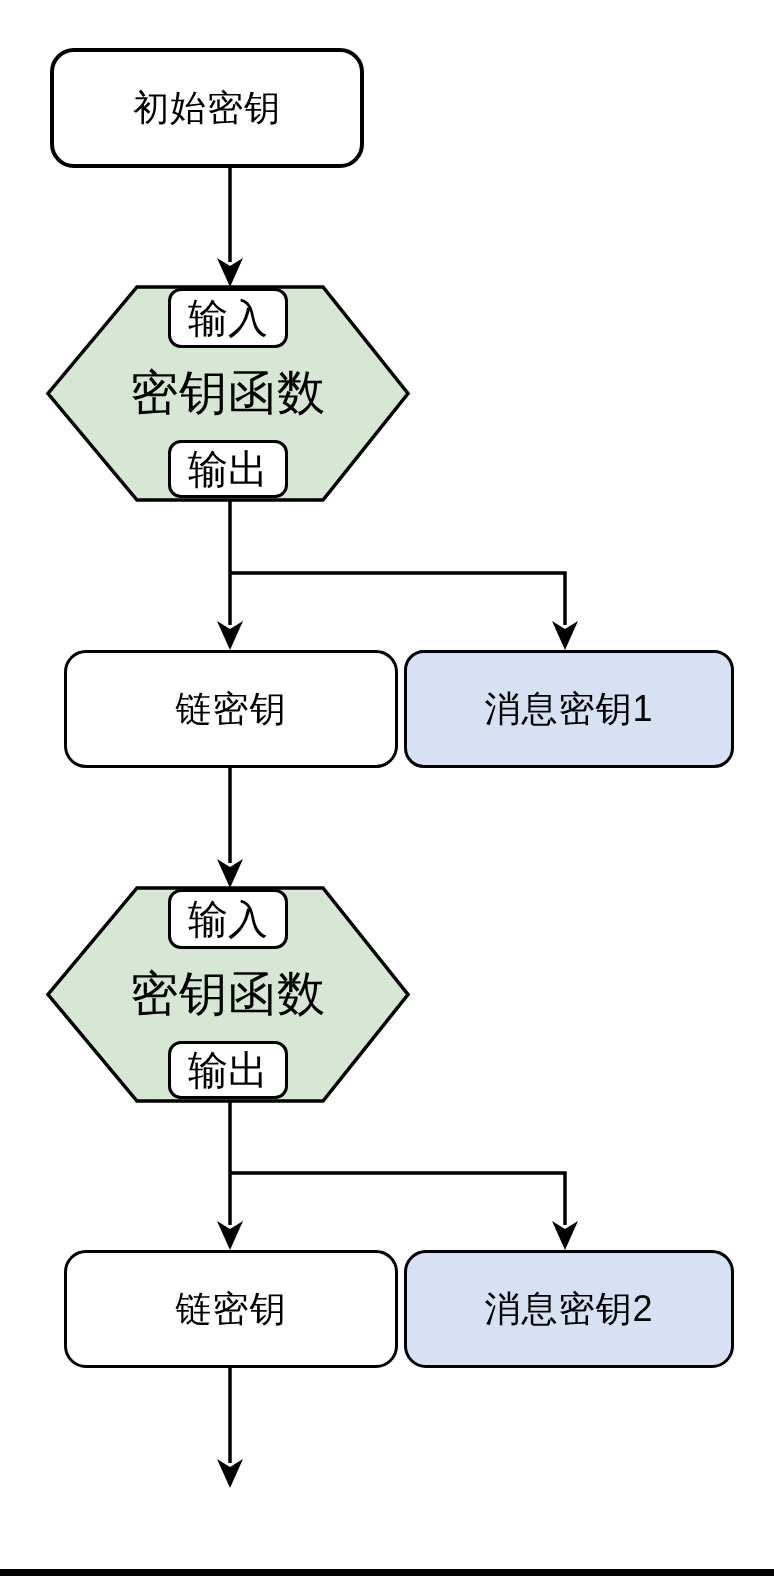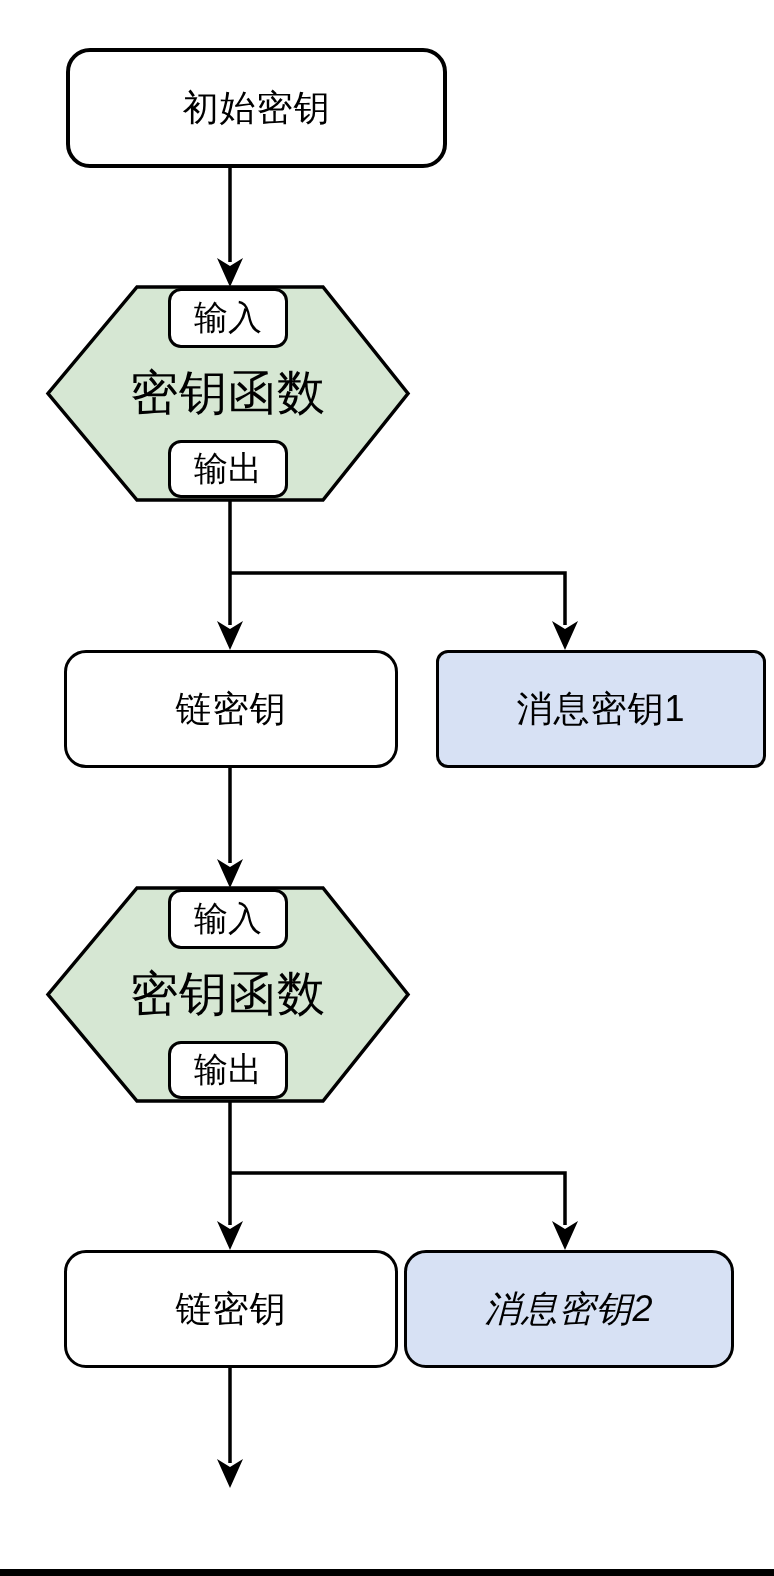--- a/index.html
+++ b/index.html
@@ -50,8 +50,8 @@
     letter-spacing: 1px;
   }
   .initial-key {
-    left: 66px; top: 48px;
-    width: 381px; height: 120px;
+    left: 50px; top: 48px;
+    width: 314px; height: 120px;
     border-radius: 24px;
     border-width: 4px;
   }

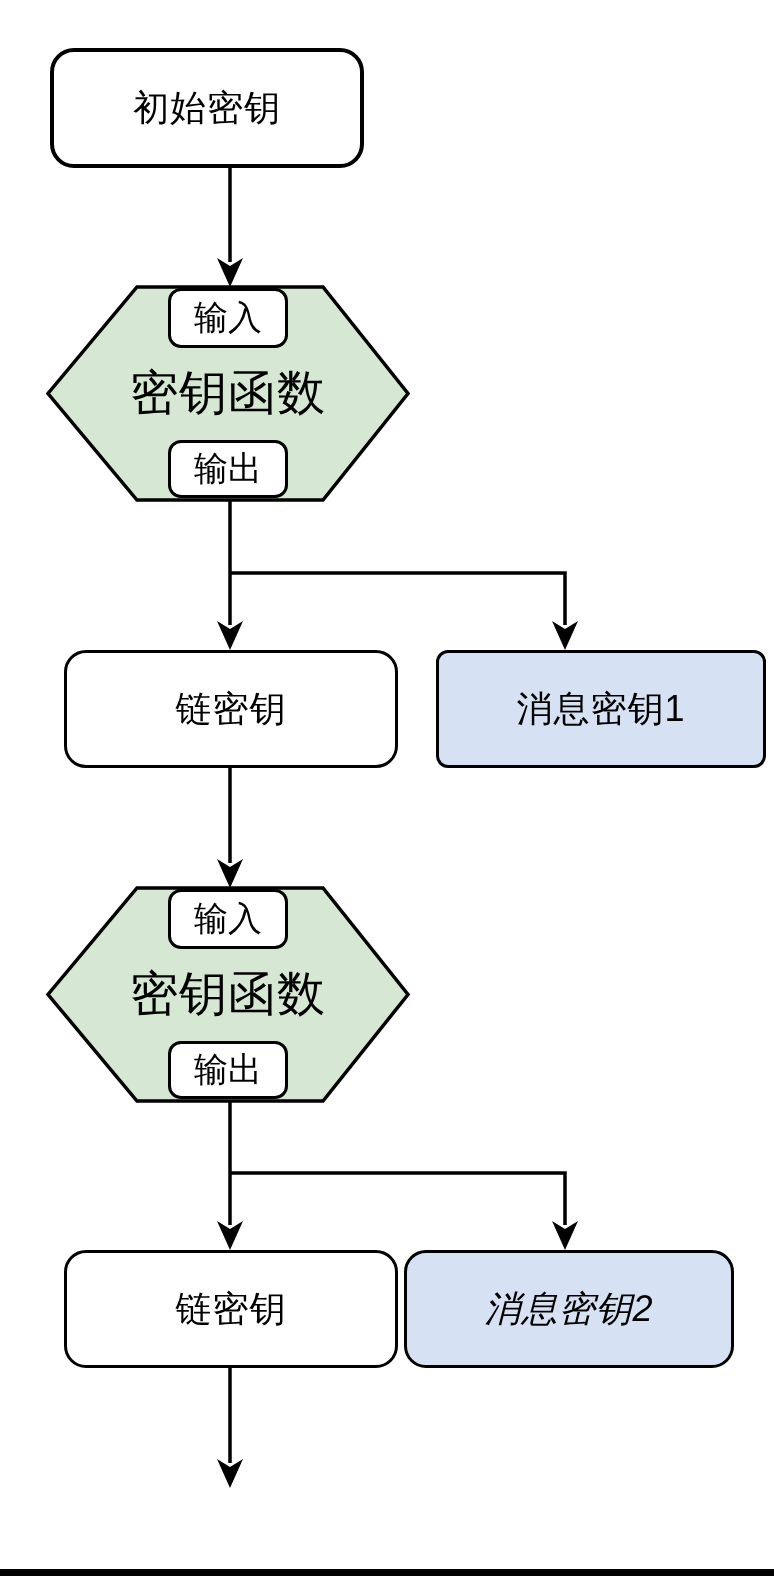--- a/index.html
+++ b/index.html
@@ -71,7 +71,7 @@
     background: var(--node-fill, #fff);
     border: 3.5px solid var(--line-color, #000);
     border-radius: 13px;
-    font-size: 34px;
+    font-size: 40px;
     color: #000;
   }
   .kdf1-input  { left: 168px; top: 288px;  }

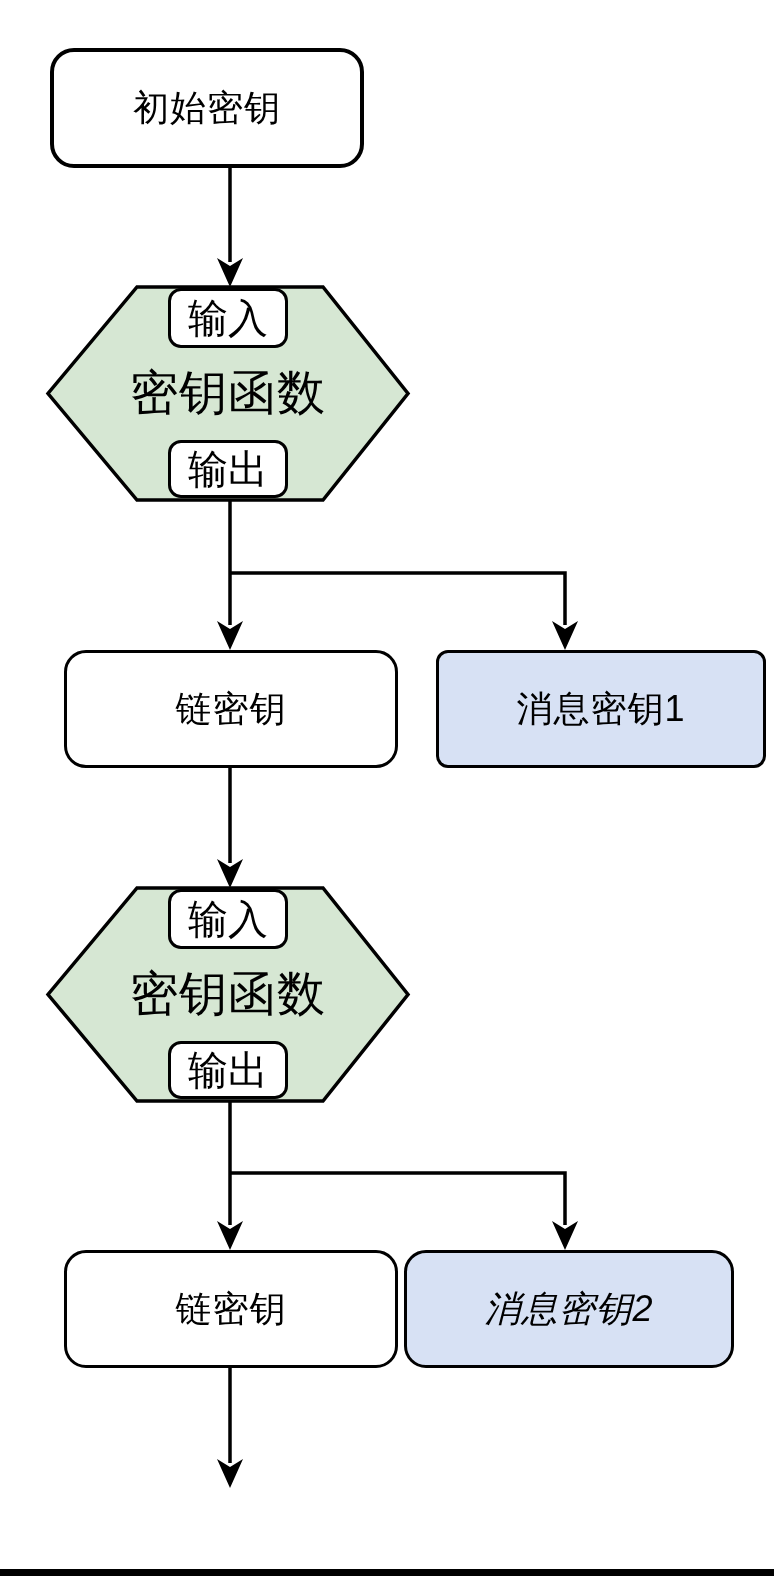--- a/index.html
+++ b/index.html
@@ -56,8 +56,8 @@
     border-width: 4px;
   }
   .chain-key-1   { left: 64px;  top: 650px;  width: 334px; height: 118px; border-radius: 22px; }
-  .message-key-1 { left: 404px; top: 650px;  width: 330px; height: 118px; border-radius: 12px;
-                   background: var(--message-fill, #d7e1f4); margin-left: 32px; }
+  .message-key-1 { left: 404px; top: 650px;  width: 330px; height: 118px; border-radius: 20px;
+                   background: var(--message-fill, #d7e1f4); }
   .chain-key-2   { left: 64px;  top: 1250px; width: 334px; height: 118px; border-radius: 22px; }
   .message-key-2 { left: 404px; top: 1250px; width: 330px; height: 118px; border-radius: 22px;
                    background: var(--message-fill, #d7e1f4); font-style: italic; }

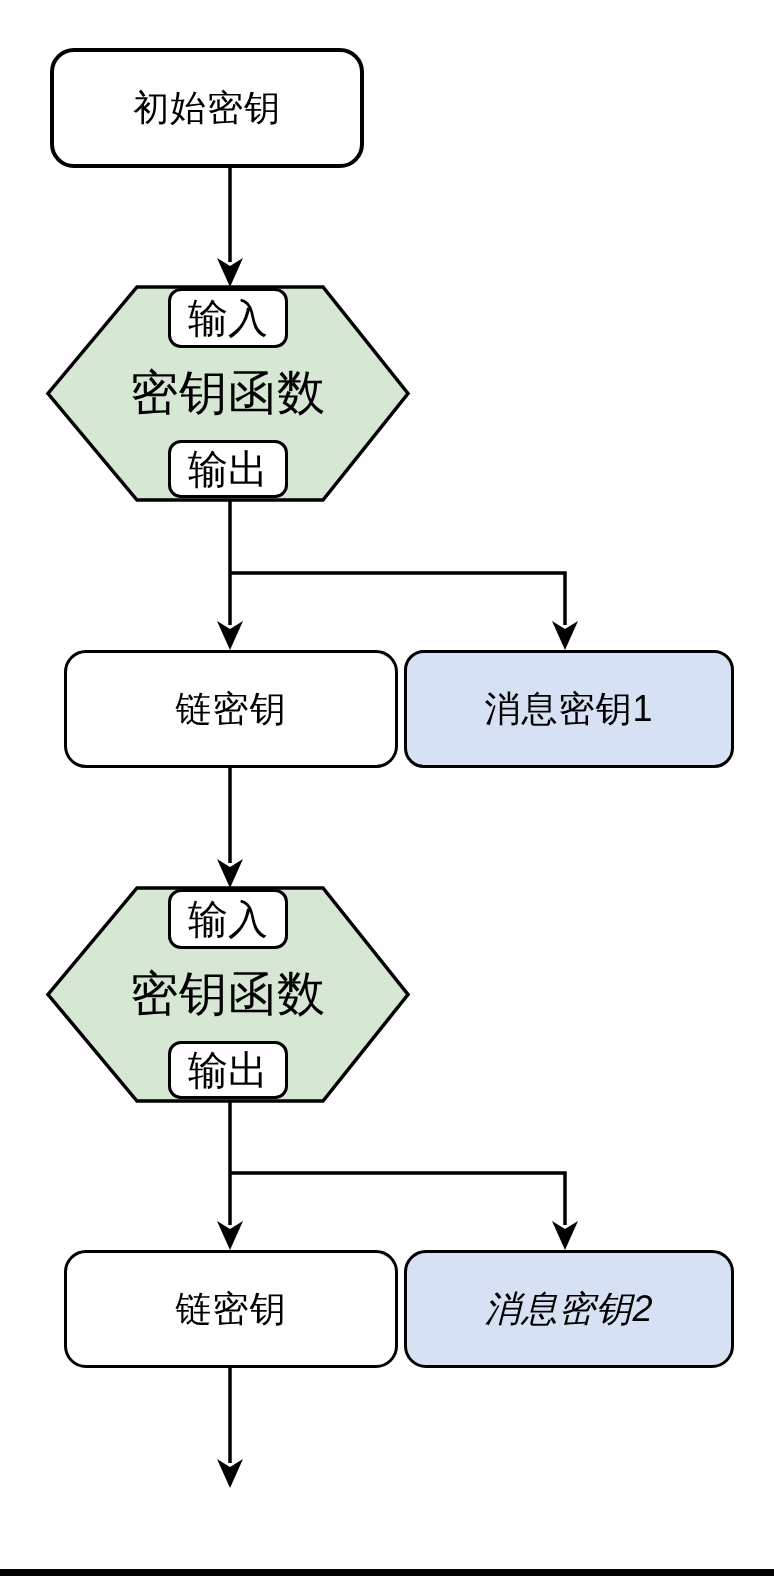--- a/index.html
+++ b/index.html
@@ -60,7 +60,7 @@
                    background: var(--message-fill, #d7e1f4); }
   .chain-key-2   { left: 64px;  top: 1250px; width: 334px; height: 118px; border-radius: 22px; }
   .message-key-2 { left: 404px; top: 1250px; width: 330px; height: 118px; border-radius: 22px;
-                   background: var(--message-fill, #d7e1f4); font-style: italic; }
+                   background: var(--message-fill, #d7e1f4); }
   .port {
     position: absolute;
     box-sizing: border-box;

